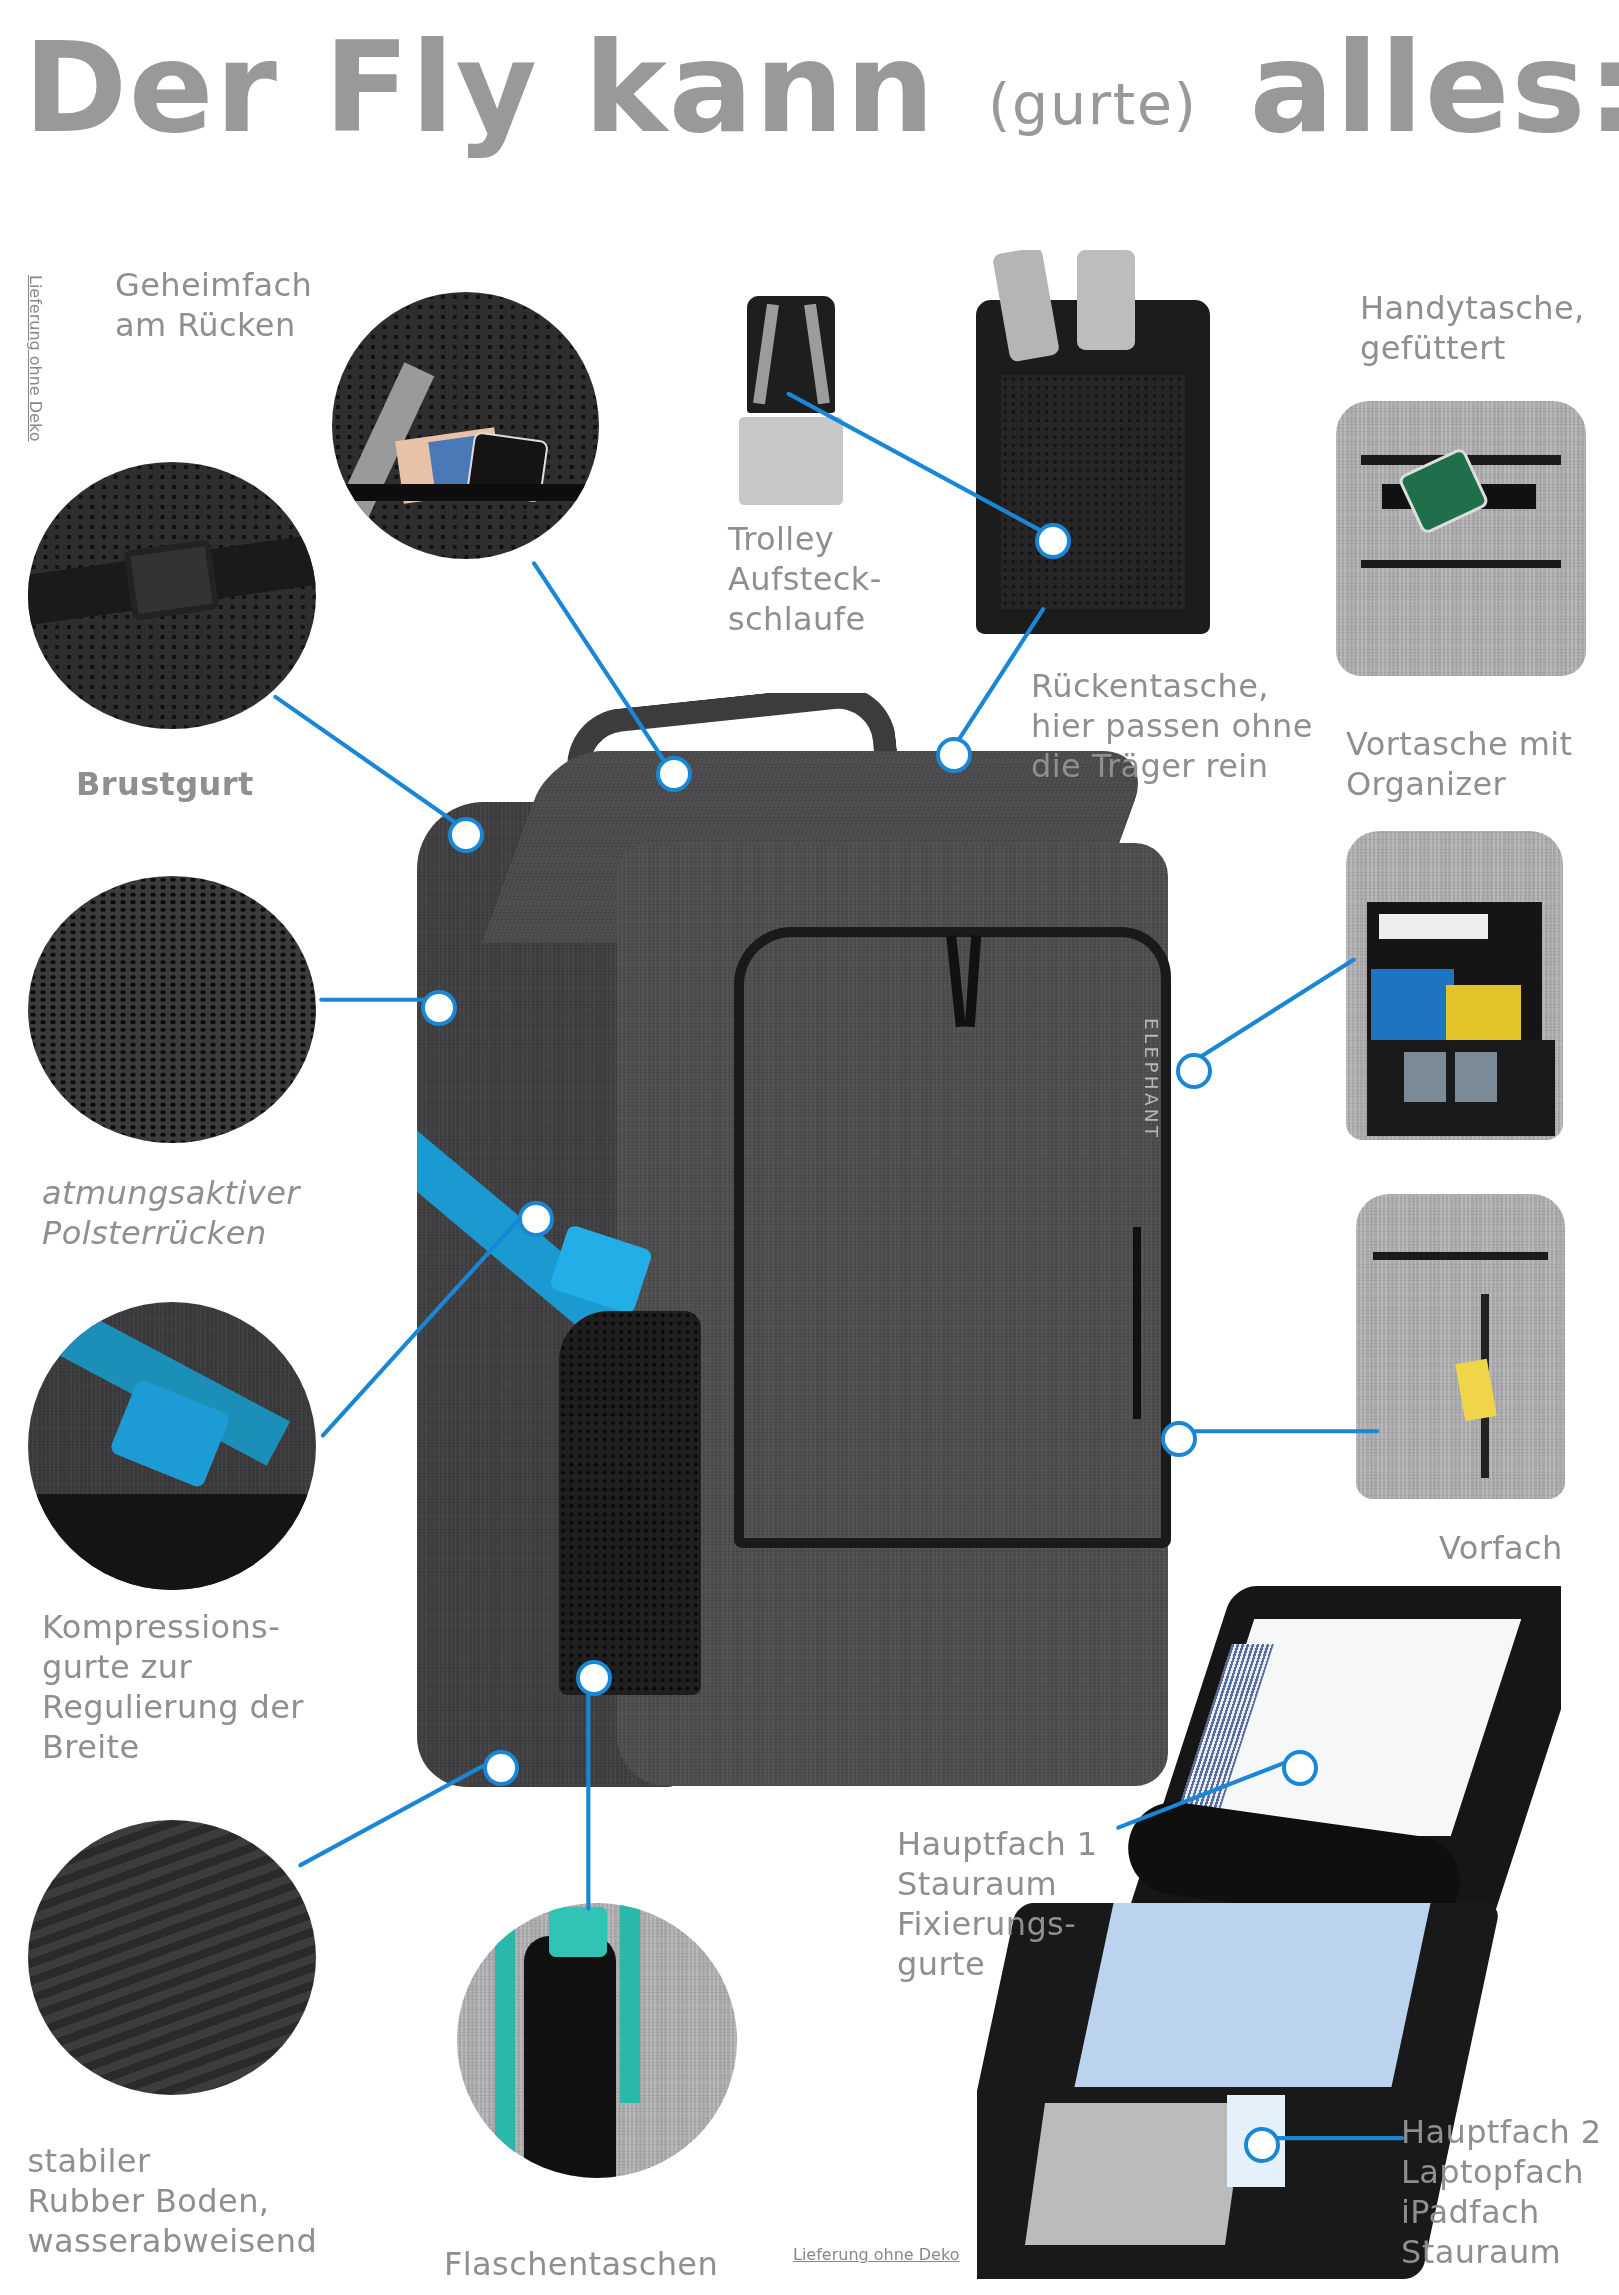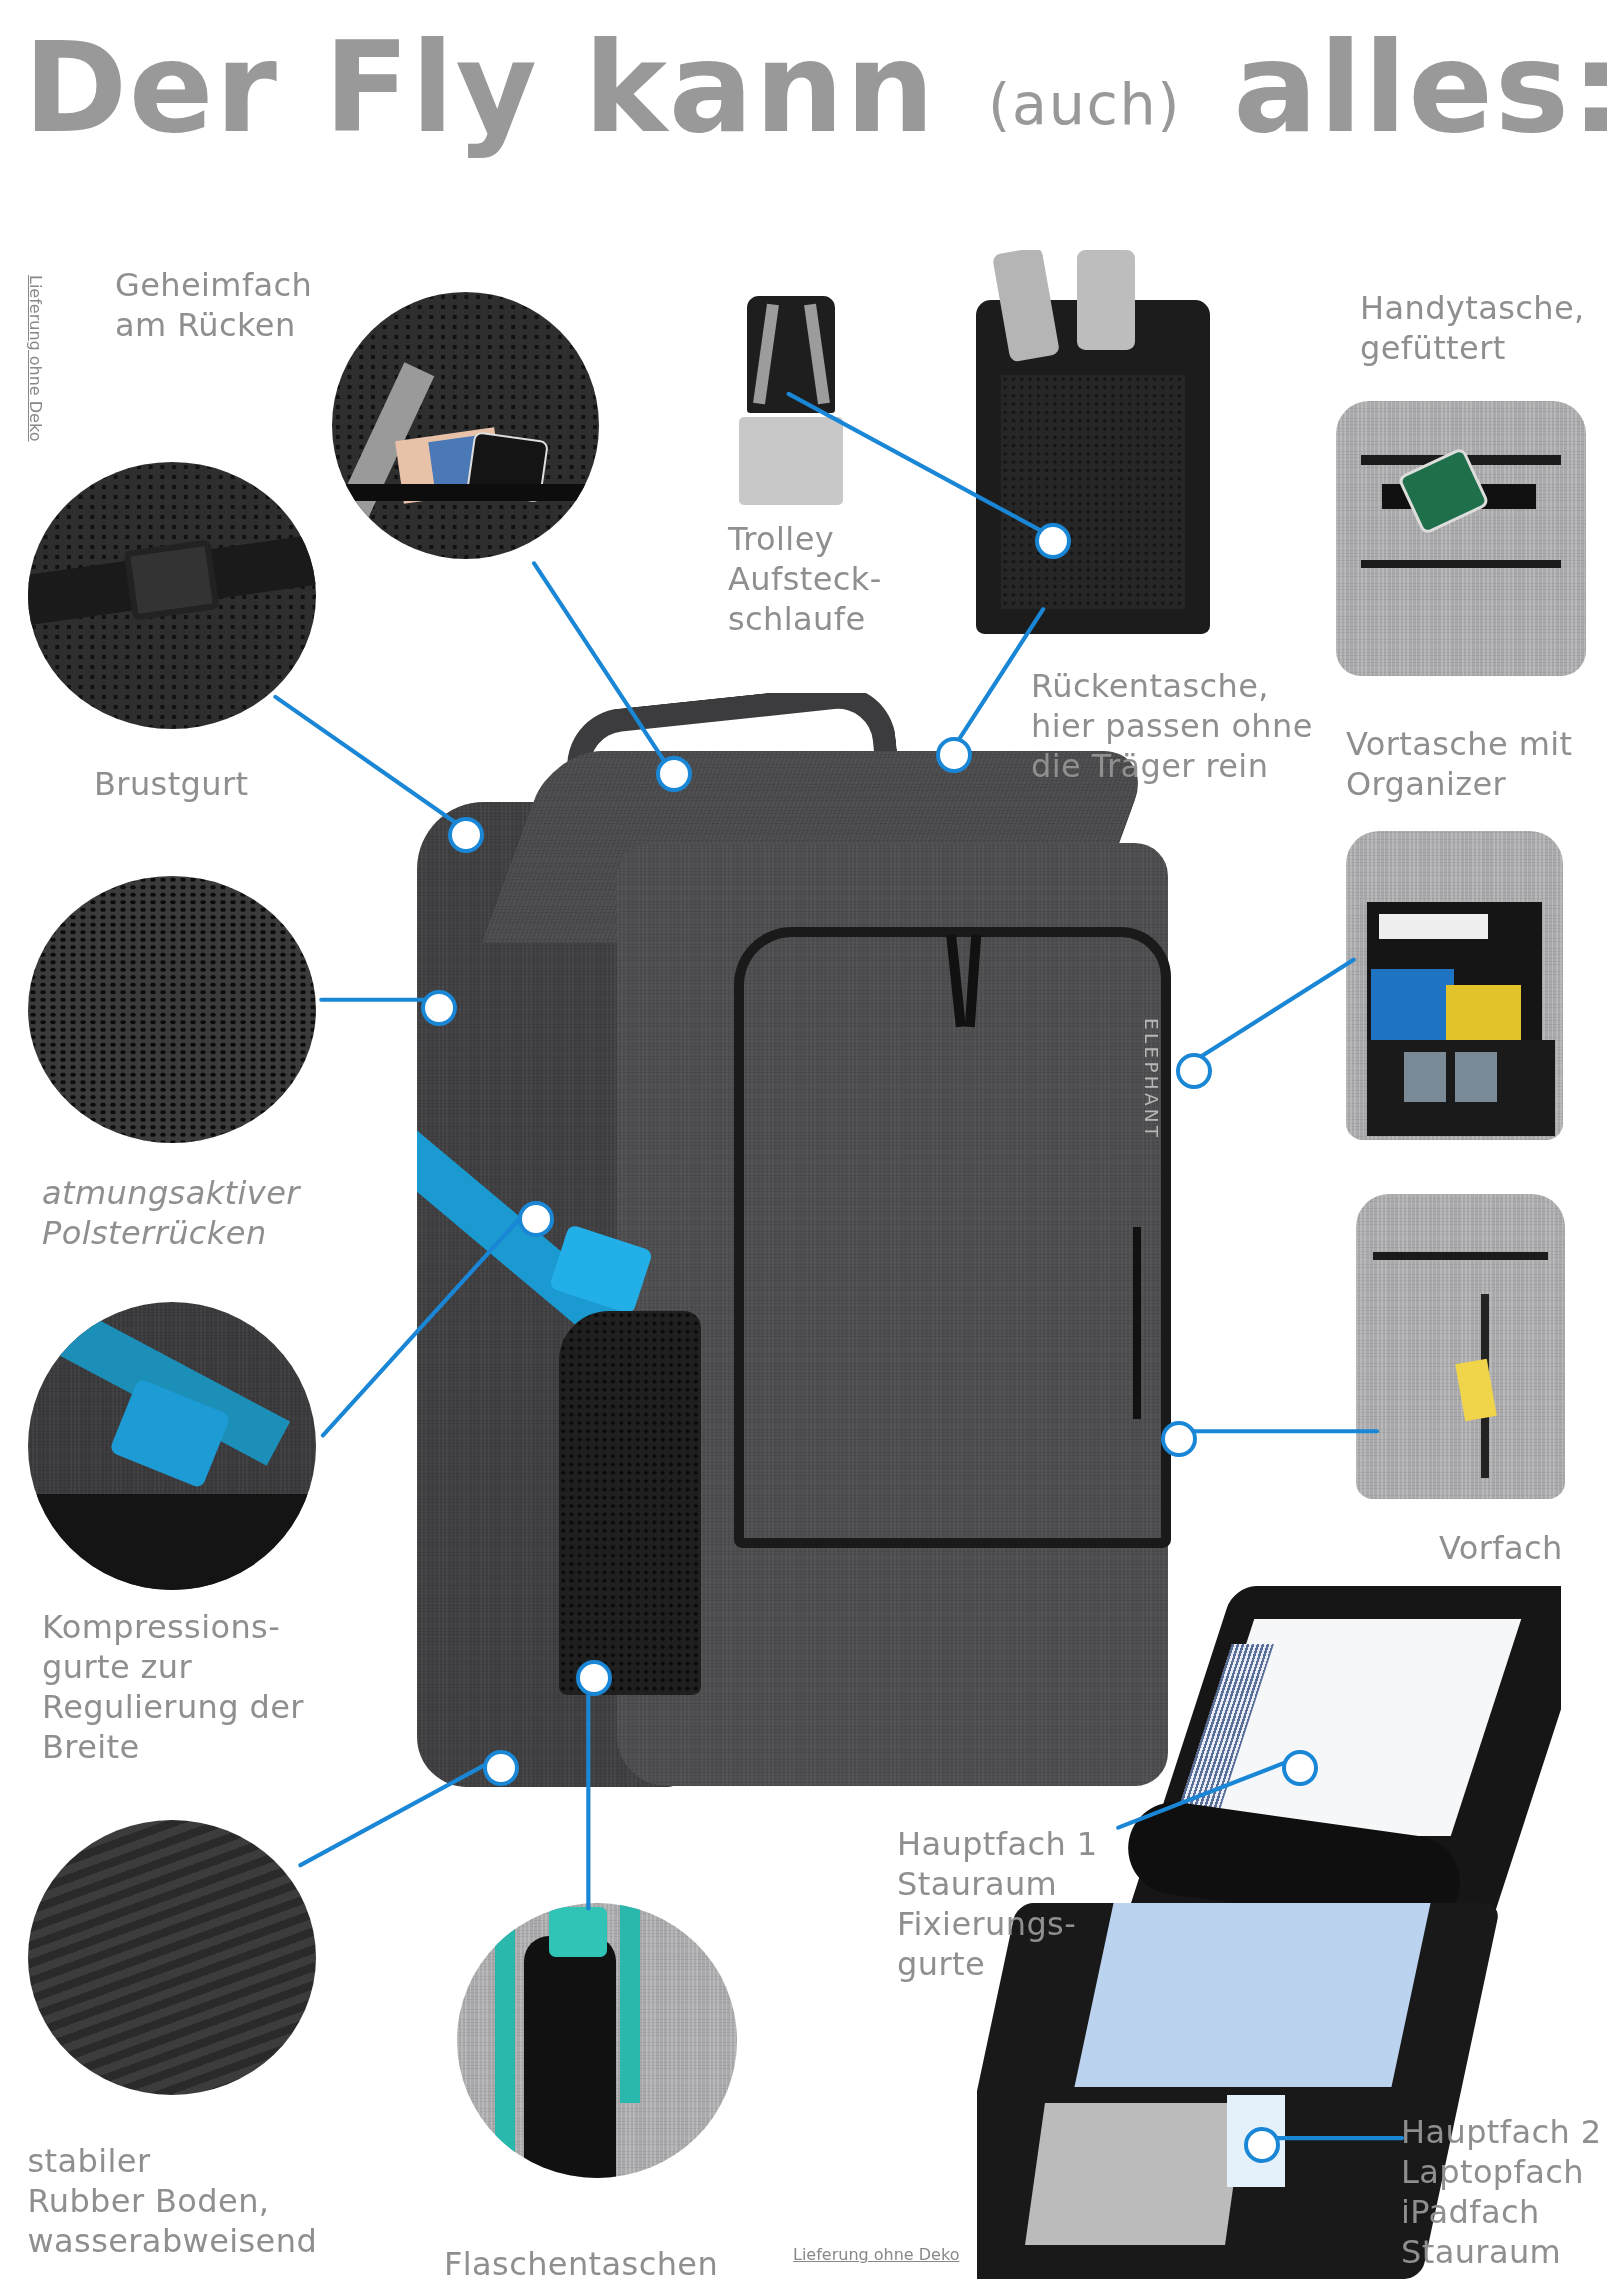--- a/index.html
+++ b/index.html
@@ -47,7 +47,7 @@
 
 <div class="title">
   <span>Der Fly kann</span>
-  <span class="small">(auch)</span>
+  <span class="small">(gurte)</span>
   <span>alles:</span>
 </div>
 

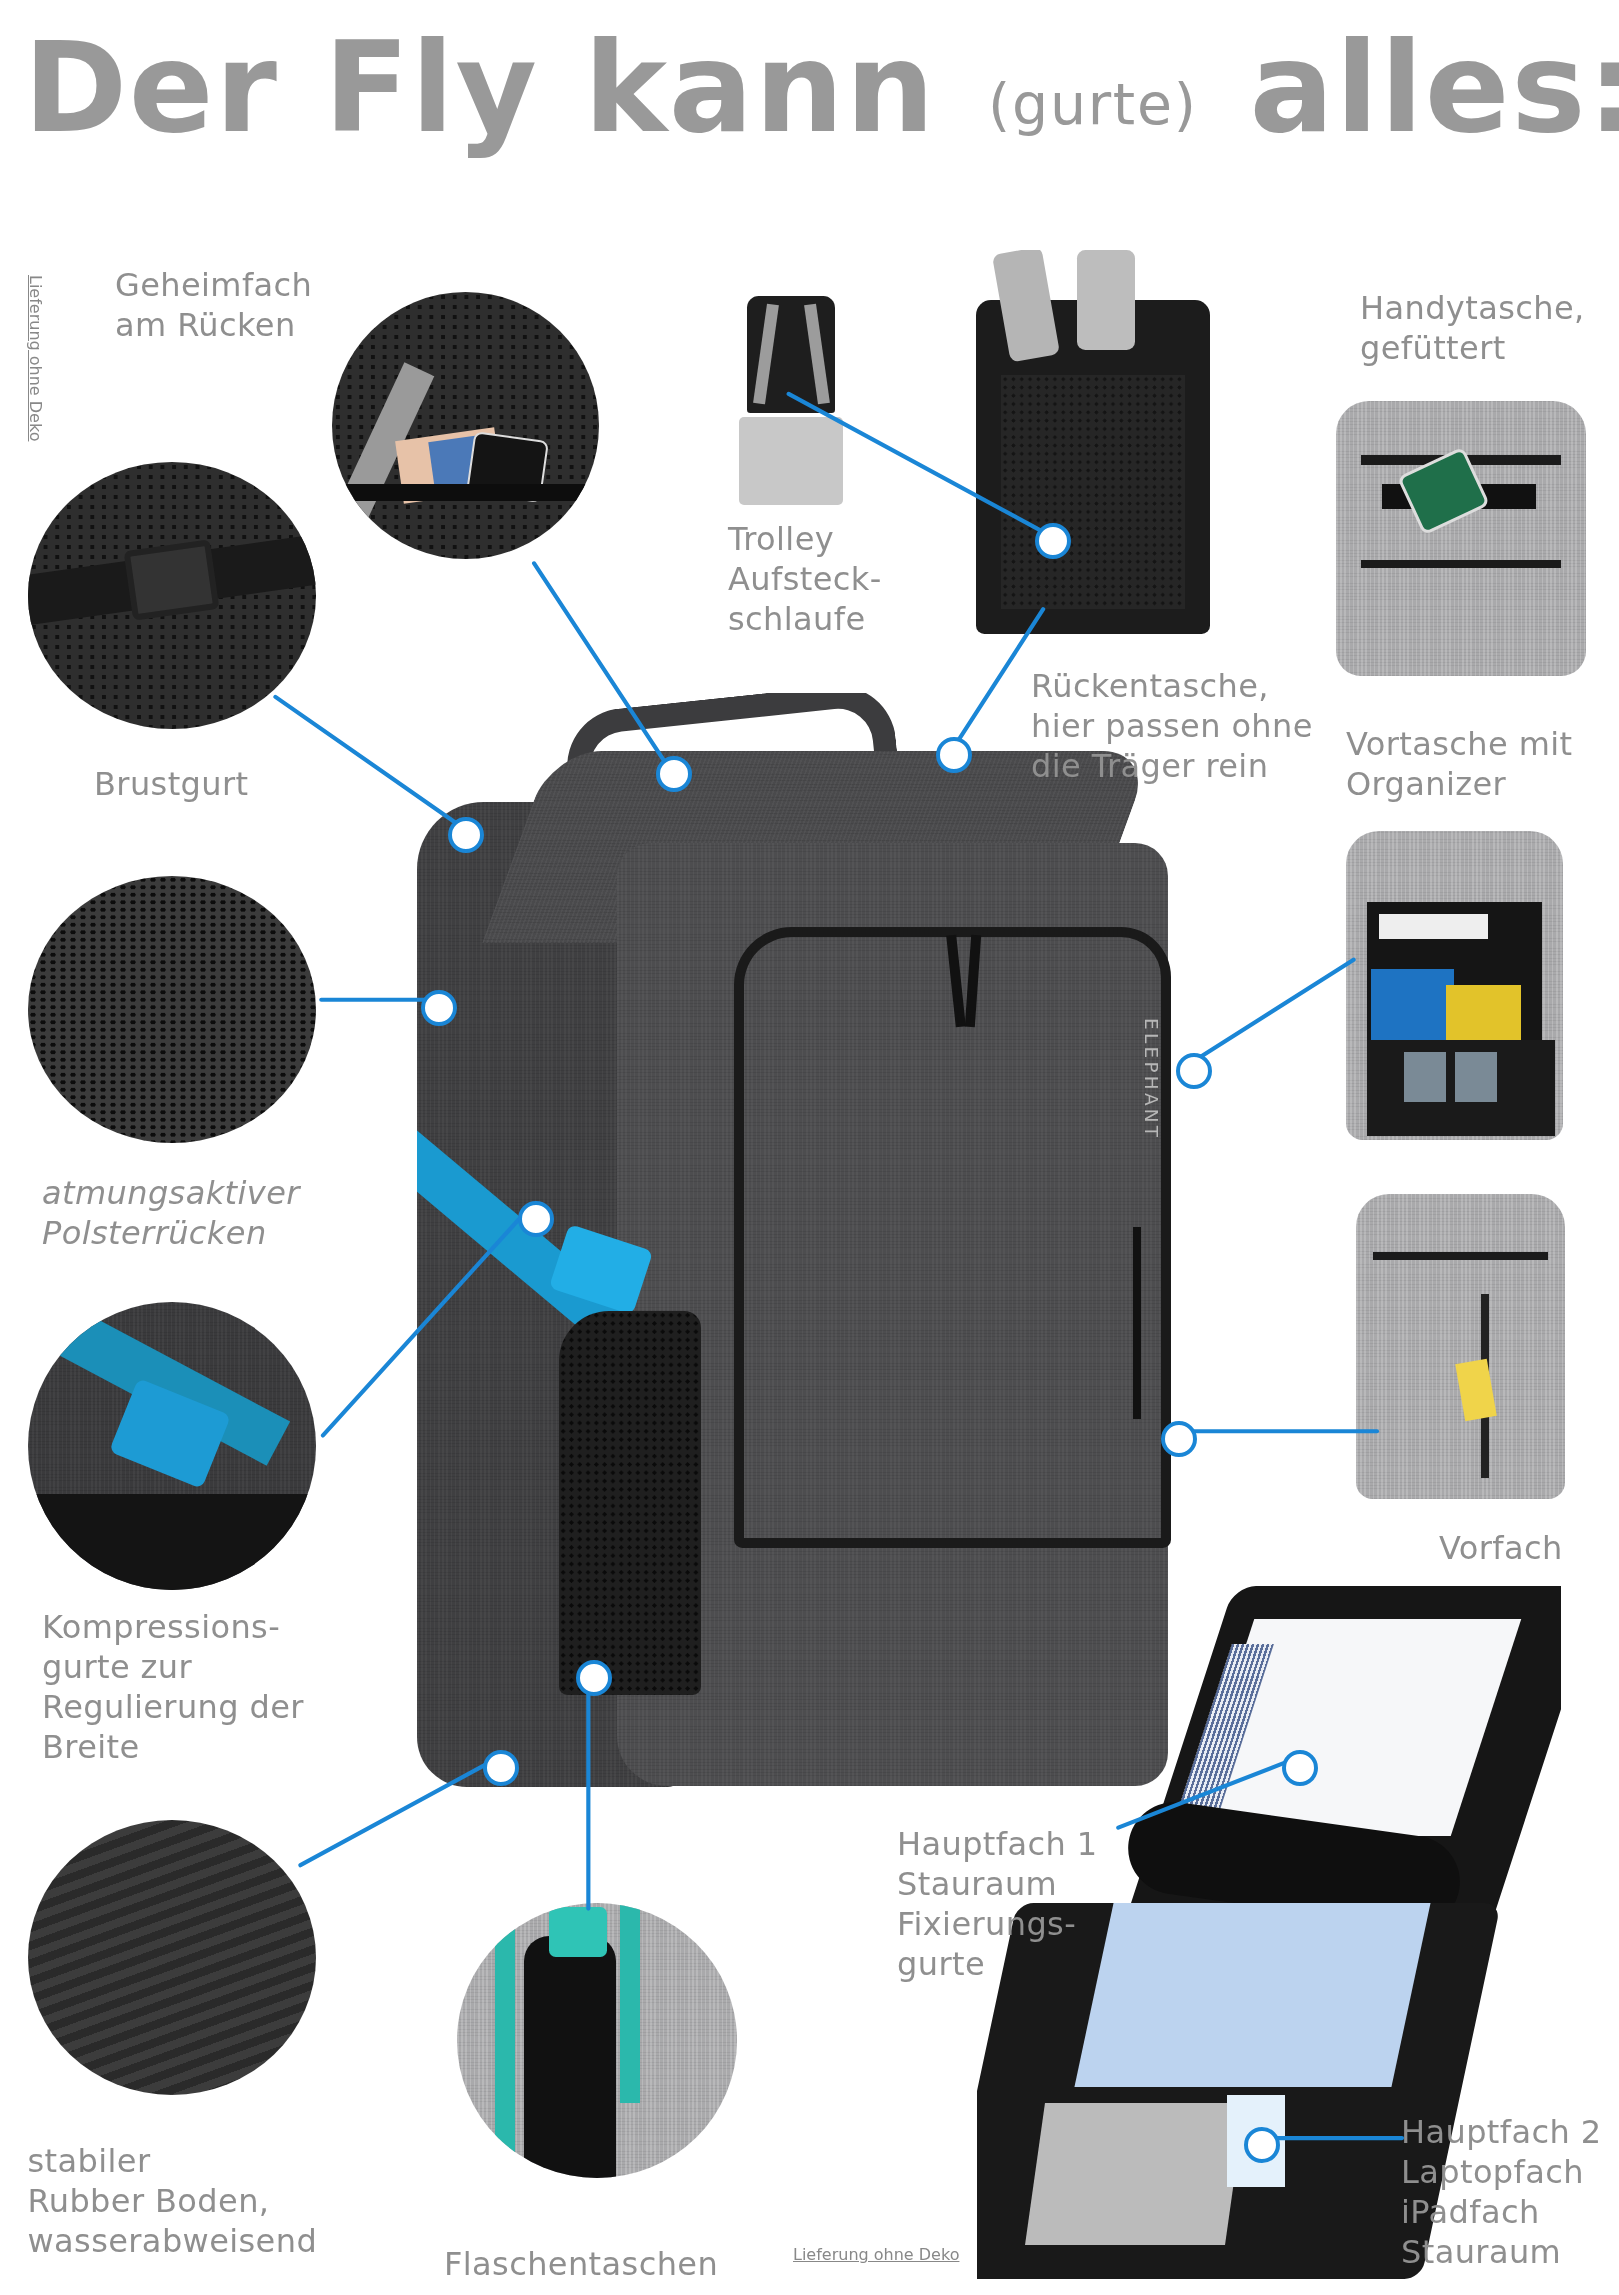--- a/index.html
+++ b/index.html
@@ -191,7 +191,7 @@
 
 <div class="label" style="left:115px; top:265px;">Geheimfach
 am Rücken</div>
-<div class="label" style="left:94px; top:764px;">Brustgurt</div>
+<div class="label" style="left:76px; top:764px;font-weight:bold;">Brustgurt</div>
 <div class="label" style="left:42px; top:1173px;font-style:italic;">atmungsaktiver
 Polsterrücken</div>
 <div class="label" style="left:42px; top:1607px;">Kompressions-

